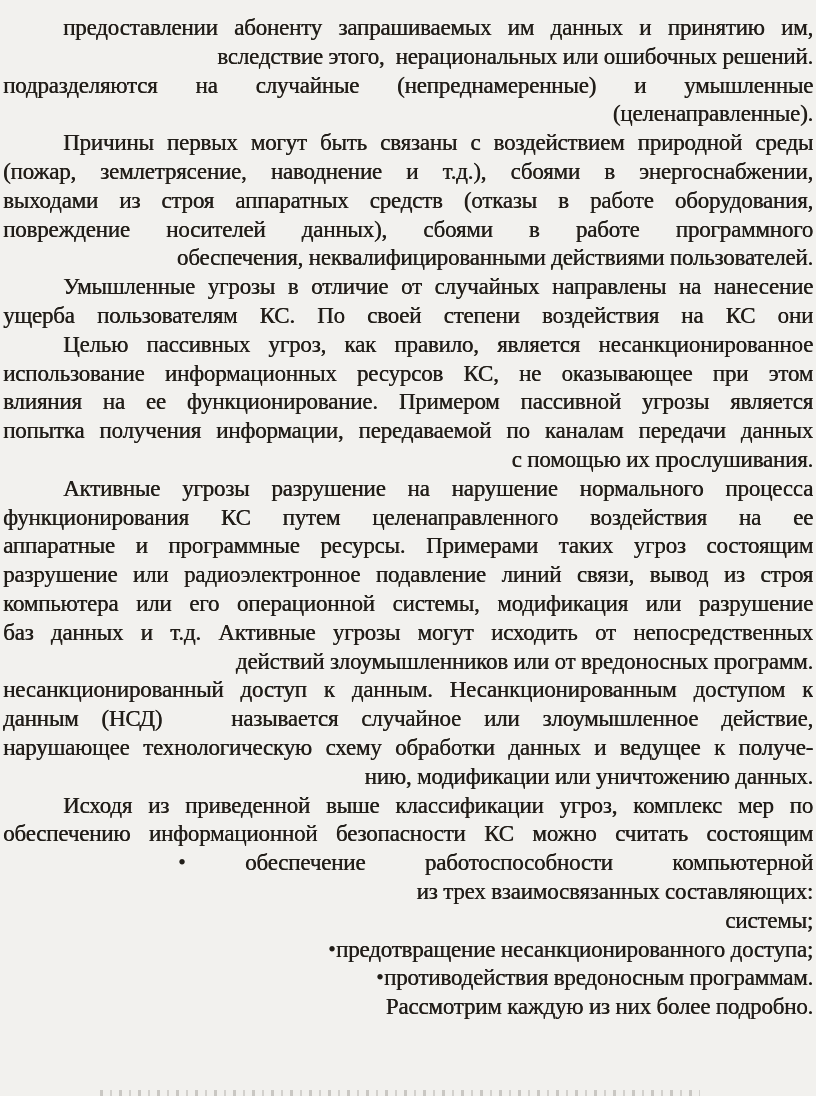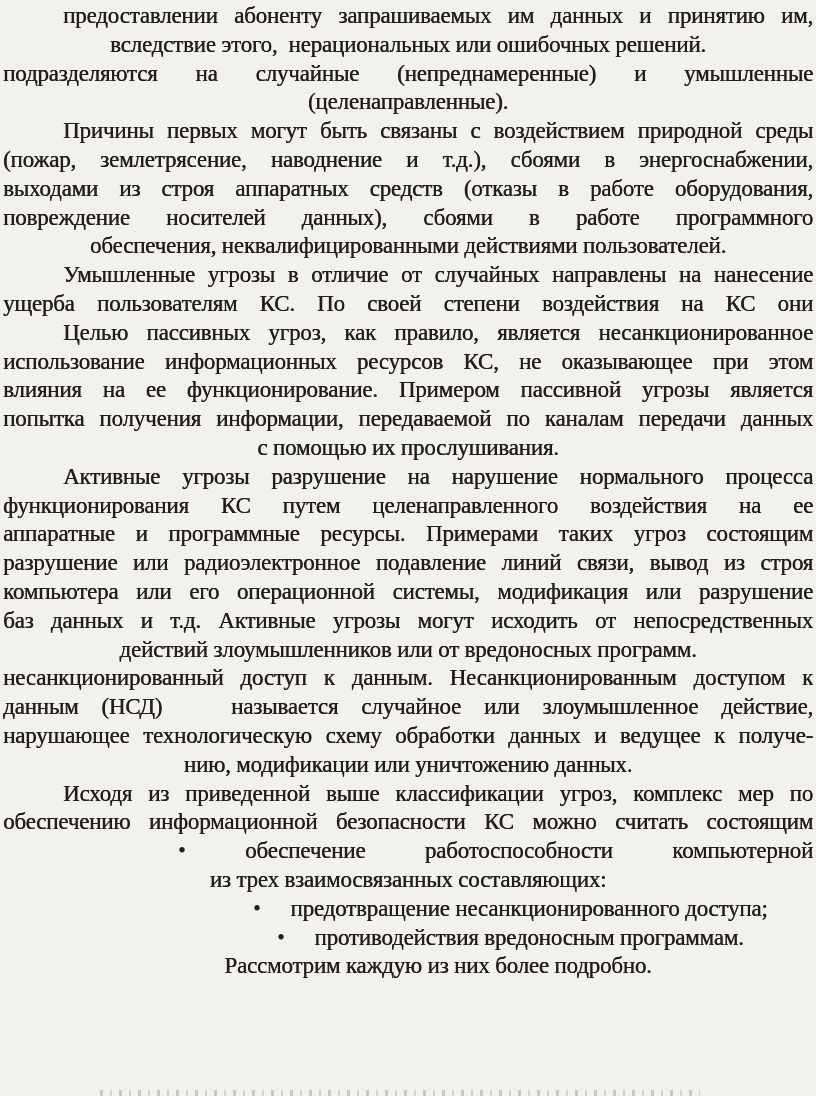--- a/index.html
+++ b/index.html
@@ -12,7 +12,7 @@
     width: 816px;
     height: 1096px;
     box-sizing: border-box;
-    padding: 2px 3px 0 3px;
+    padding: 14px 3px 0 3px;
     overflow: hidden;
     background: #f2f1ee;
     color: #221e19;

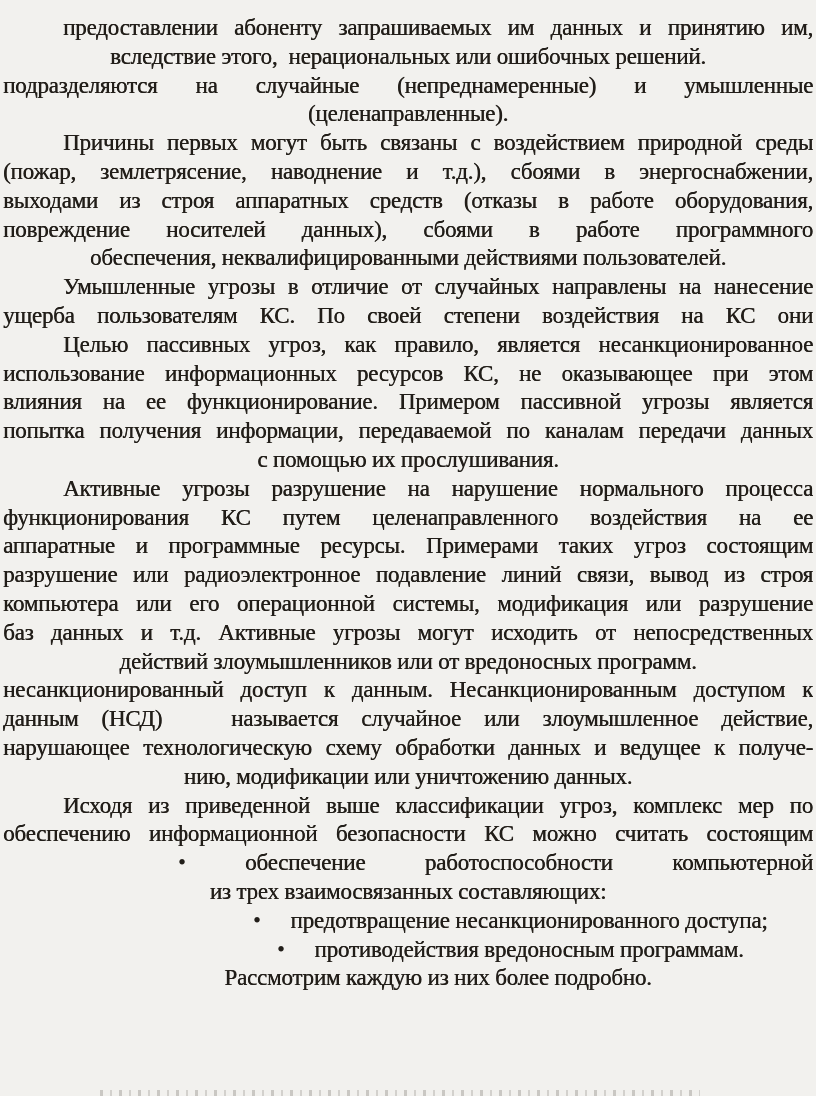--- a/index.html
+++ b/index.html
@@ -34,7 +34,7 @@
     text-align: justify;
     text-align-last: justify;
   }
-  .a-left { text-align: center; }
+  .a-left { text-align: right; }
   .bullet {
     display: inline-block;
     width: 67px;

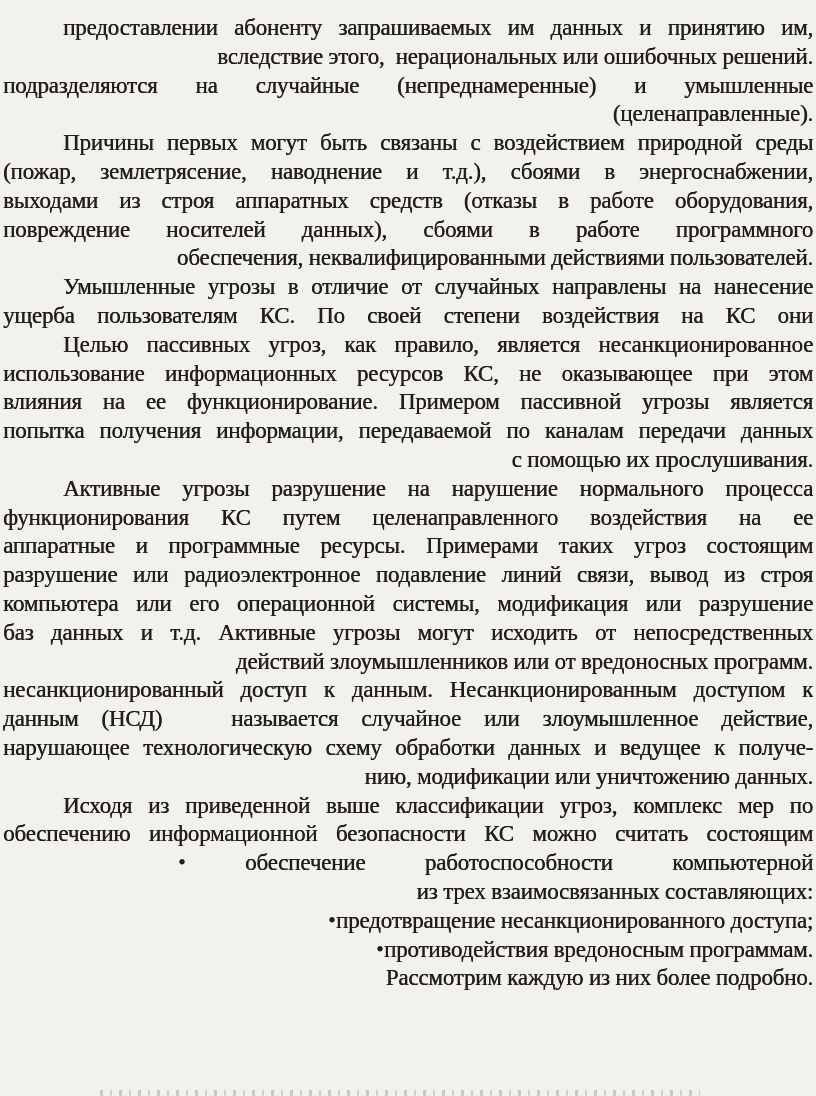--- a/index.html
+++ b/index.html
@@ -92,6 +92,7 @@
       <div class="line k-cont a-justify"><span>обеспечению информационной безопасности КС можно считать состоящим</span></div>
       <div class="line k-bullet a-justify"><span class="bullet">•</span><span>обеспечение работоспособности компьютерной</span></div>
       <div class="line k-cont a-left"><span>из трех взаимосвязанных составляющих:</span></div>
+      <div class="line k-bulletwrap a-left"><span>системы;</span></div>
       <div class="line k-bullet a-left"><span class="bullet">•</span><span>предотвращение несанкционированного доступа;</span></div>
       <div class="line k-bullet a-left"><span class="bullet">•</span><span>противодействия вредоносным программам.</span></div>
       <div class="line k-first a-left"><span>Рассмотрим каждую из них более подробно.</span></div>

